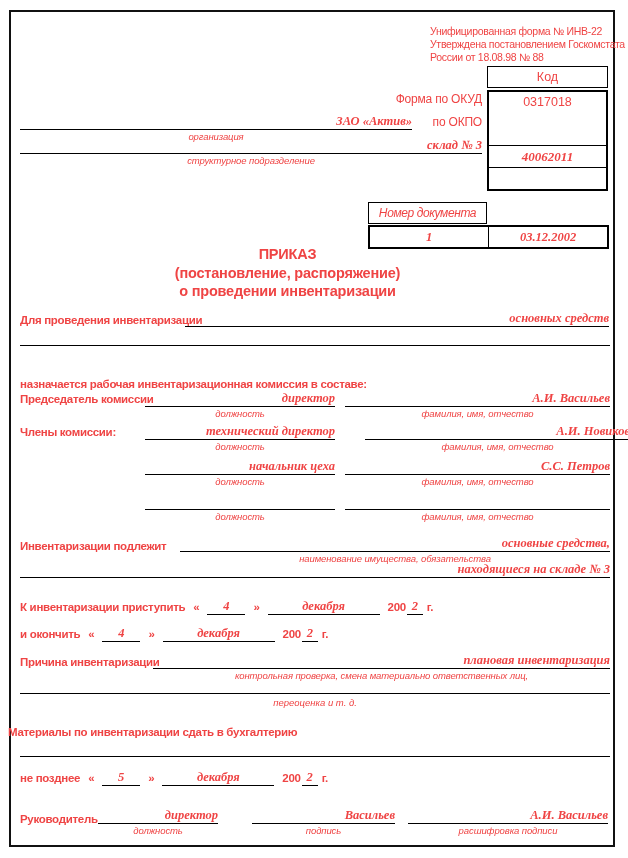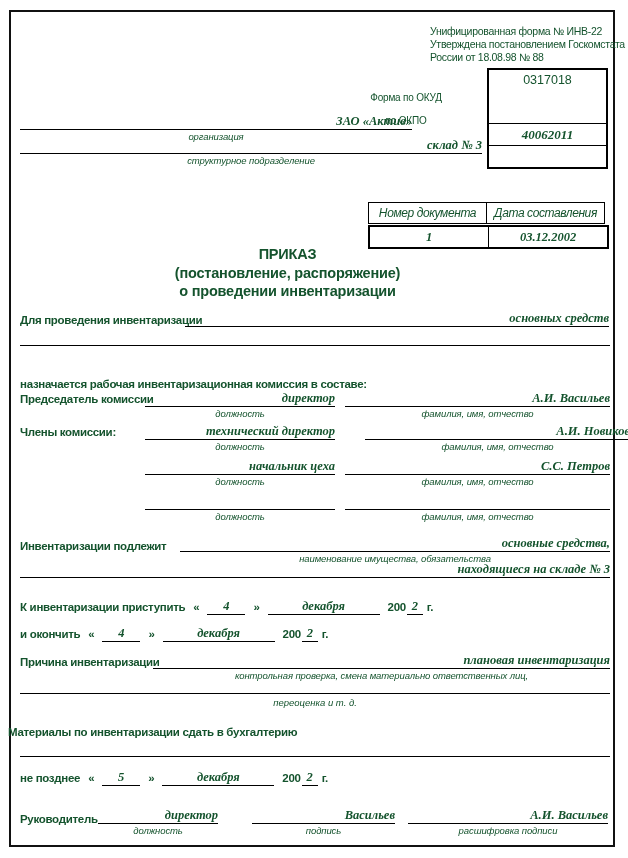--- a/index.html
+++ b/index.html
@@ -3,7 +3,7 @@
 <meta charset="utf-8">
 <style>
   html,body{margin:0;padding:0;background:#ffffff;}
-  .canvas{position:relative;width:628px;height:858px;background:#ffffff;color:#14532d;
+  .canvas{position:relative;width:628px;height:858px;background:#ffffff;color:#ef4444;
           font-family:"Liberation Sans",sans-serif;overflow:hidden;}
   .frame{position:absolute;left:9px;top:10px;width:602px;height:833px;border:2px solid #111;}
 

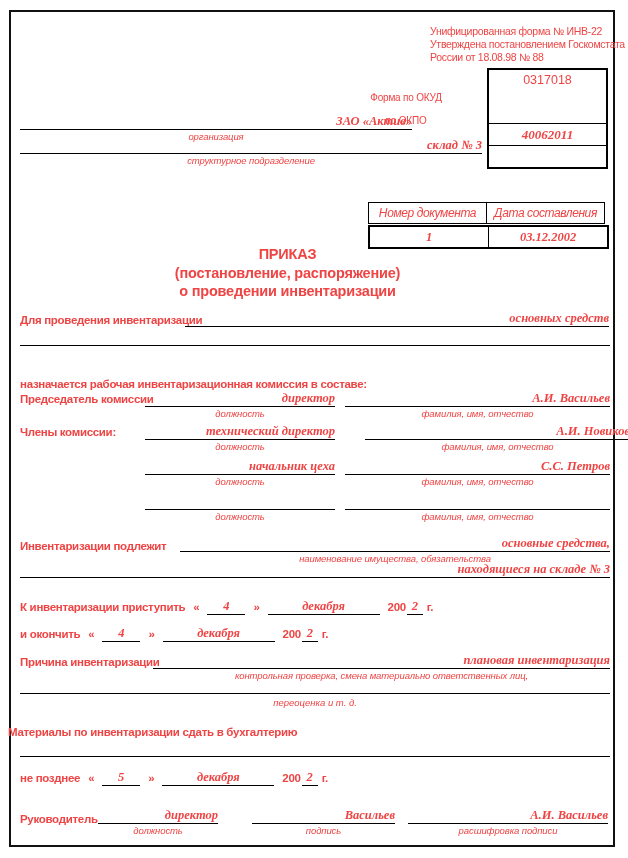--- a/index.html
+++ b/index.html
@@ -68,6 +68,7 @@
   </div>
 
   <div class="codebox">
+    <div class="cb-h">Код</div>
     <div class="cb-body">
       <div class="cb-row">0317018</div>
       <div class="cb-row serifv">40062011</div>

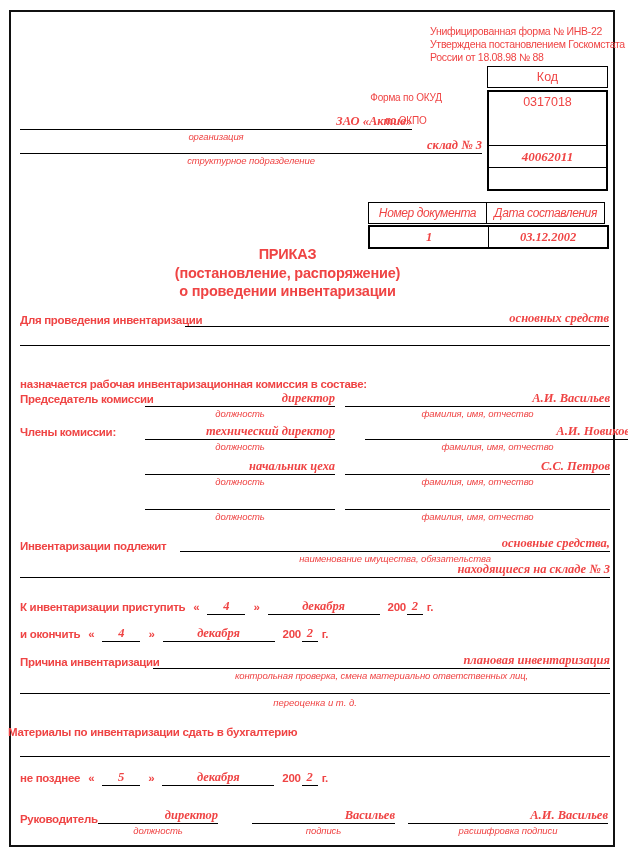--- a/index.html
+++ b/index.html
@@ -11,7 +11,7 @@
   .lbl{position:absolute;font-weight:bold;font-size:11.5px;line-height:15px;
        letter-spacing:-0.3px;white-space:nowrap;}
   .approval{position:absolute;font-size:10.5px;line-height:13px;letter-spacing:-0.3px;}
-  .oklbl{position:absolute;width:152px;text-align:center;font-size:10px;letter-spacing:-0.2px;}
+  .oklbl{position:absolute;width:152px;text-align:right;font-size:12px;letter-spacing:-0.2px;}
 
   
   .fill{position:absolute;}

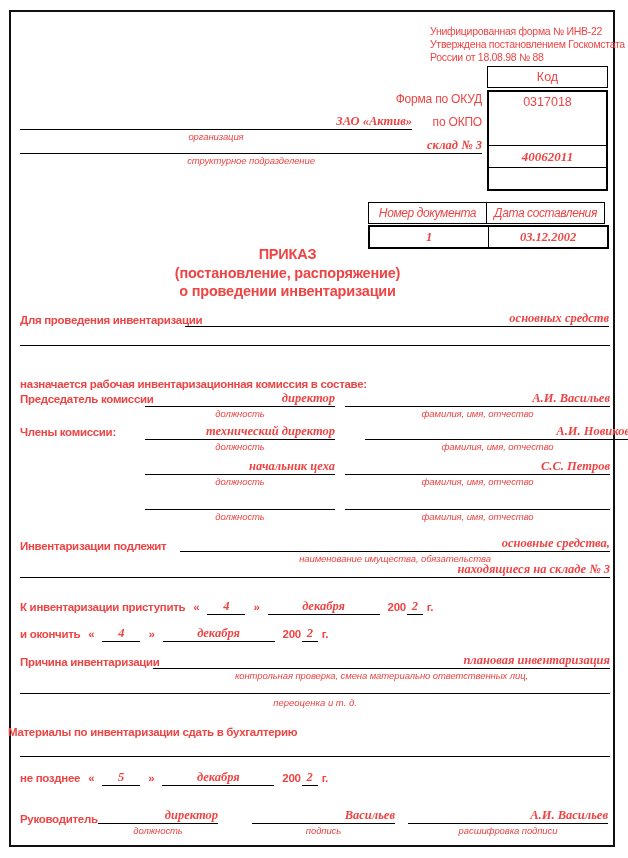--- a/index.html
+++ b/index.html
@@ -90,7 +90,6 @@
   <div class="doctable">
     <div class="dt-head">
       <div class="dt-h">Номер документа</div>
-      <div class="dt-h">Дата составления</div>
     </div>
     <div class="dt-vrow">
       <div class="dt-vc">1</div>

